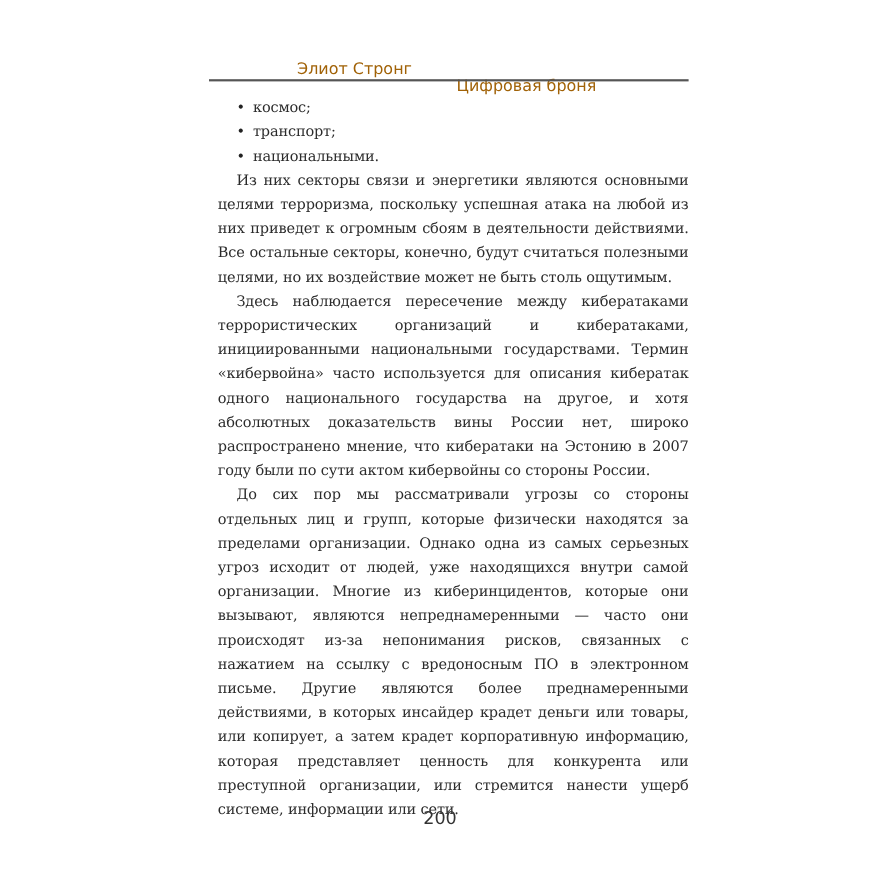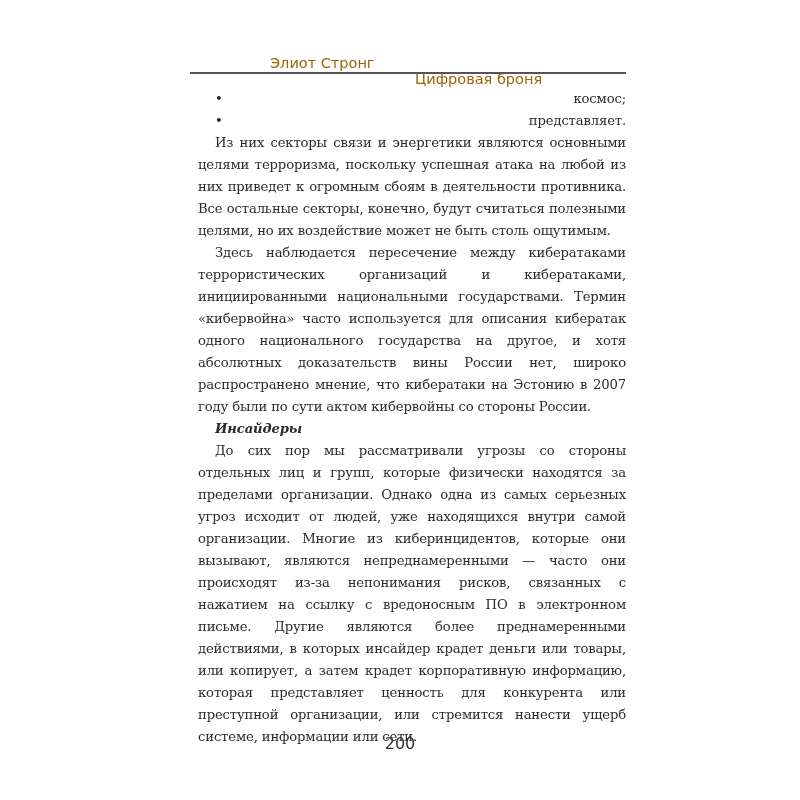--- a/index.html
+++ b/index.html
@@ -17,7 +17,7 @@
     font-family:"DejaVu Serif", serif; font-size:13.2px; line-height:22px; color:#2b2b2b;
     letter-spacing:-0.15px;
   }
-  .body ul { list-style:none; margin:0; padding:0;text-align:right; }
+  .body ul { list-style:none; margin:0; padding:0; }
   .body li { position:relative; padding-left:32px; }
   .body li::before { content:"•"; position:absolute; left:17px; top:0; color:#222; }
   .body p { margin:0; text-indent:17px; text-align:justify; text-align-last:left; }

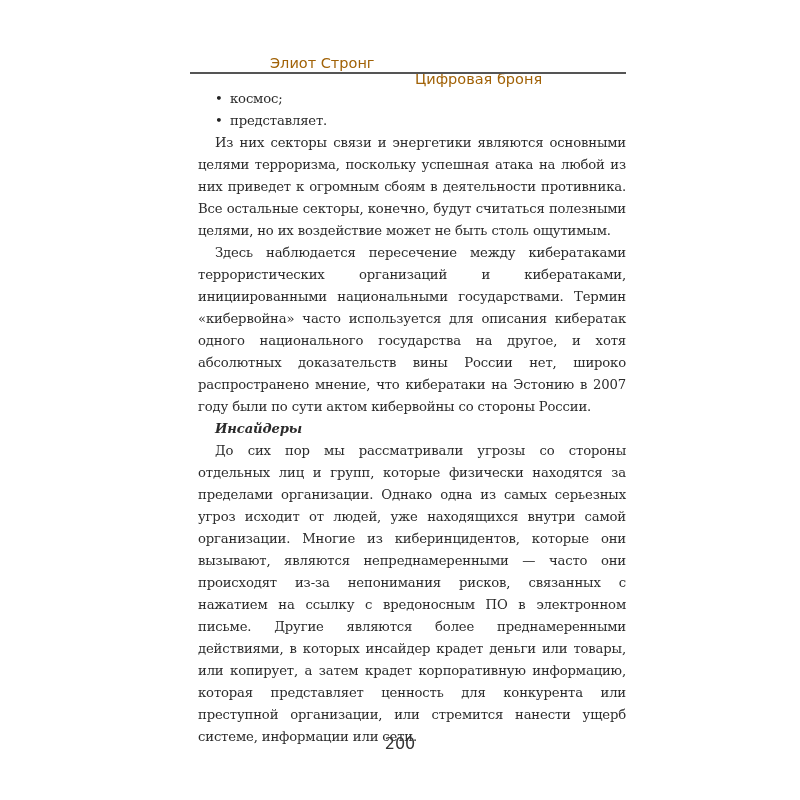--- a/index.html
+++ b/index.html
@@ -41,6 +41,7 @@
   <div class="body">
     <ul>
       <li>космос;</li>
+      <li>транспорт;</li>
       <li>представляет.</li>
     </ul>
     <p>Из них секторы связи и энергетики являются основными целями терроризма, поскольку успешная атака на любой из них приведет к огромным сбоям в деятельности противника. Все остальные секторы, конечно, будут считаться полезными целями, но их воздействие может не быть столь ощутимым.</p>

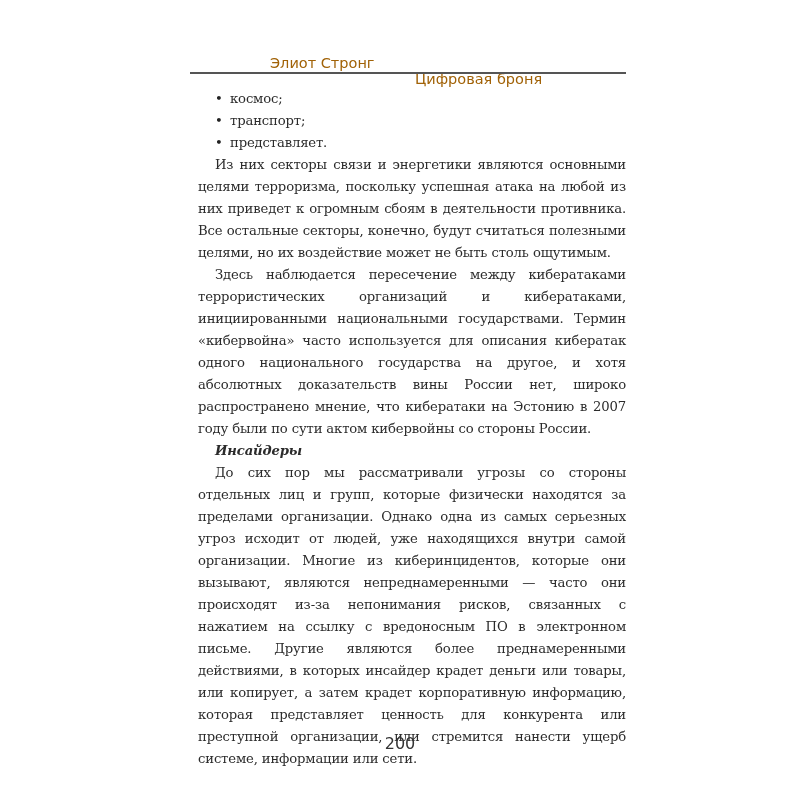--- a/index.html
+++ b/index.html
@@ -42,7 +42,7 @@
     <ul>
       <li>космос;</li>
       <li>транспорт;</li>
-      <li>представляет.</li>
+      <li>национальными.</li>
     </ul>
     <p>Из них секторы связи и энергетики являются основными целями терроризма, поскольку успешная атака на любой из них приведет к огромным сбоям в деятельности противника. Все остальные секторы, конечно, будут считаться полезными целями, но их воздействие может не быть столь ощутимым.</p>
     <p>Здесь наблюдается пересечение между кибератаками террористических организаций и кибератаками, инициированными национальными государствами. Термин «кибервойна» часто используется для описания кибератак одного национального государства на другое, и хотя абсолютных доказательств вины России нет, широко распространено мнение, что кибератаки на Эстонию в 2007 году были по сути актом кибервойны со стороны России.</p>

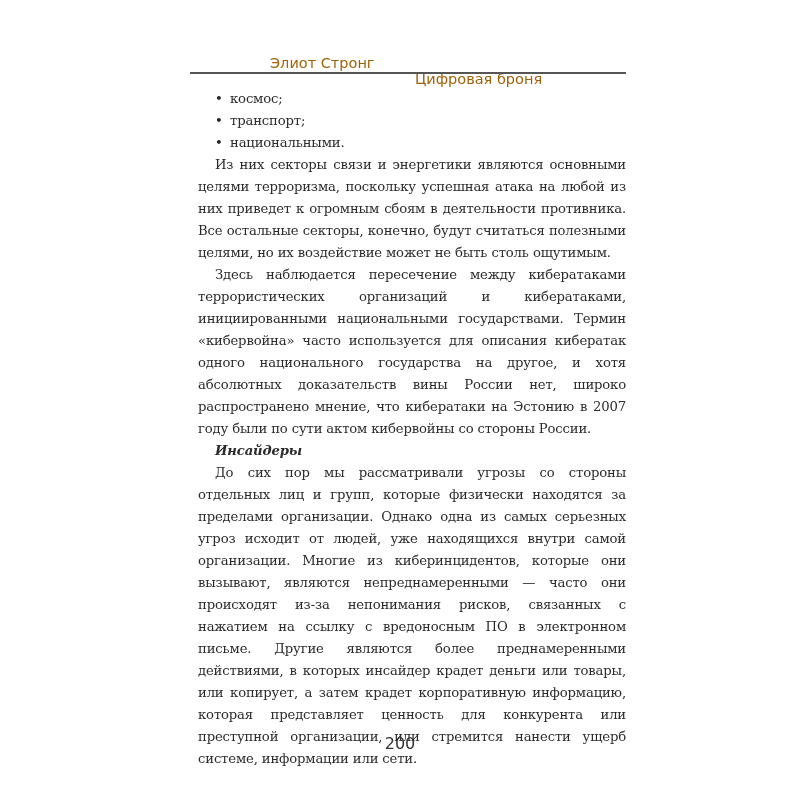--- a/index.html
+++ b/index.html
@@ -44,7 +44,7 @@
       <li>транспорт;</li>
       <li>национальными.</li>
     </ul>
-    <p>Из них секторы связи и энергетики являются основными целями терроризма, поскольку успешная атака на любой из них приведет к огромным сбоям в деятельности противника. Все остальные секторы, конечно, будут считаться полезными целями, но их воздействие может не быть столь ощутимым.</p>
+    <p>Из них секторы связи и энергетики являются основными целями терроризма, поскольку успешная атака на любой из них приведет к огромным сбоям в деятельности действиями. Все остальные секторы, конечно, будут считаться полезными целями, но их воздействие может не быть столь ощутимым.</p>
     <p>Здесь наблюдается пересечение между кибератаками террористических организаций и кибератаками, инициированными национальными государствами. Термин «кибервойна» часто используется для описания кибератак одного национального государства на другое, и хотя абсолютных доказательств вины России нет, широко распространено мнение, что кибератаки на Эстонию в 2007 году были по сути актом кибервойны со стороны России.</p>
     <h4>Инсайдеры</h4>
     <p>До сих пор мы рассматривали угрозы со стороны отдельных лиц и групп, которые физически находятся за пределами организации. Однако одна из самых серьезных угроз исходит от людей, уже находящихся внутри самой организации. Многие из киберинцидентов, которые они вызывают, являются непреднамеренными — часто они происходят из-за непонимания рисков, связанных с нажатием на ссылку с вредоносным ПО в электронном письме. Другие являются более преднамеренными действиями, в которых инсайдер крадет деньги или товары, или копирует, а затем крадет корпоративную информацию, которая представляет ценность для конкурента или преступной организации, или стремится нанести ущерб системе, информации или сети.</p>

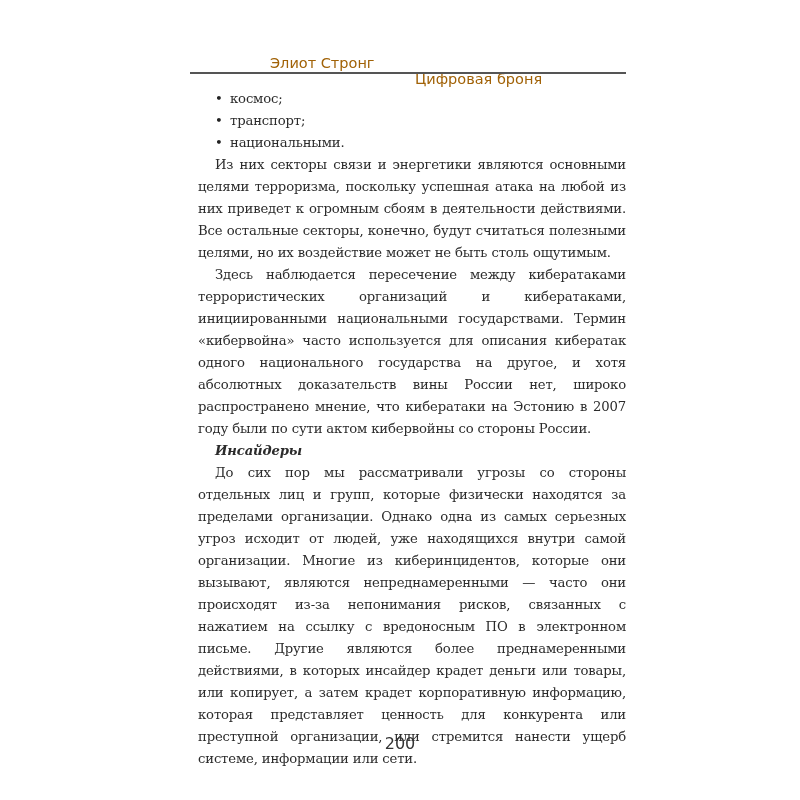--- a/index.html
+++ b/index.html
@@ -46,7 +46,6 @@
     </ul>
     <p>Из них секторы связи и энергетики являются основными целями терроризма, поскольку успешная атака на любой из них приведет к огромным сбоям в деятельности действиями. Все остальные секторы, конечно, будут считаться полезными целями, но их воздействие может не быть столь ощутимым.</p>
     <p>Здесь наблюдается пересечение между кибератаками террористических организаций и кибератаками, инициированными национальными государствами. Термин «кибервойна» часто используется для описания кибератак одного национального государства на другое, и хотя абсолютных доказательств вины России нет, широко распространено мнение, что кибератаки на Эстонию в 2007 году были по сути актом кибервойны со стороны России.</p>
-    <h4>Инсайдеры</h4>
     <p>До сих пор мы рассматривали угрозы со стороны отдельных лиц и групп, которые физически находятся за пределами организации. Однако одна из самых серьезных угроз исходит от людей, уже находящихся внутри самой организации. Многие из киберинцидентов, которые они вызывают, являются непреднамеренными — часто они происходят из-за непонимания рисков, связанных с нажатием на ссылку с вредоносным ПО в электронном письме. Другие являются более преднамеренными действиями, в которых инсайдер крадет деньги или товары, или копирует, а затем крадет корпоративную информацию, которая представляет ценность для конкурента или преступной организации, или стремится нанести ущерб системе, информации или сети.</p>
   </div>
 

